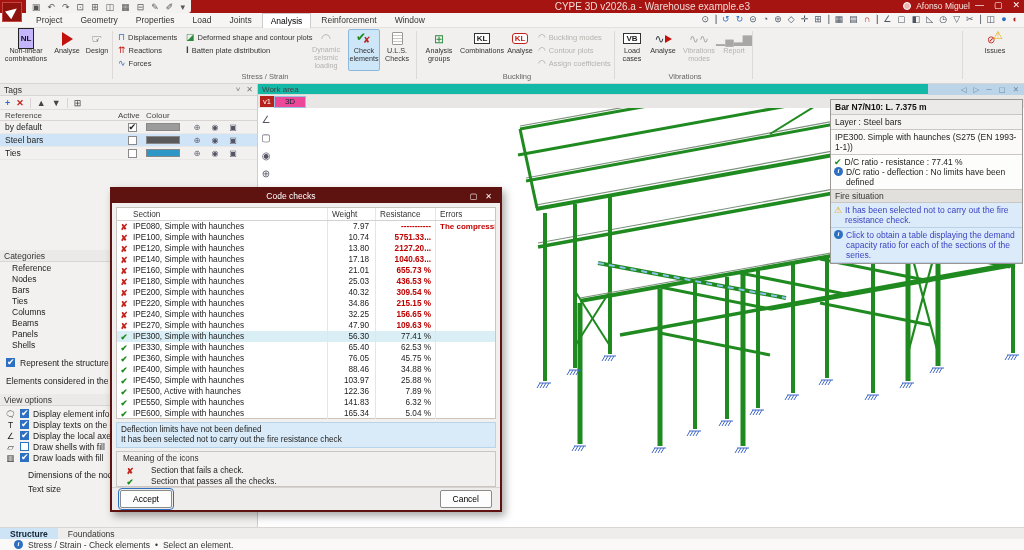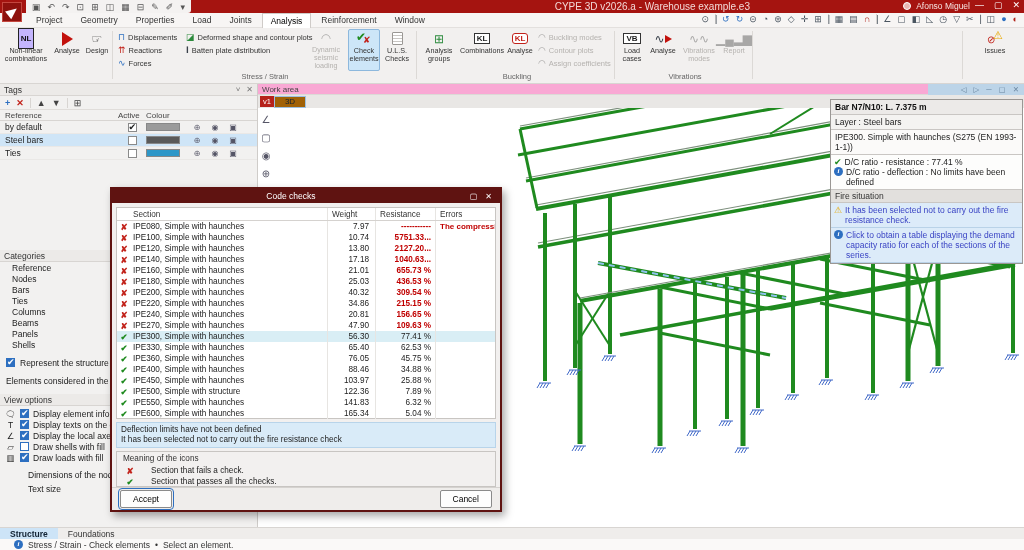--- a/index.html
+++ b/index.html
@@ -91,7 +91,7 @@
 
   
   #workarea{position:absolute;left:258px;top:84px;width:766px;height:443px;background:#fff}
-  #wahead{position:absolute;left:0;top:0;width:766px;height:11px;background:#f9a8d4;border-bottom:1px solid #dcd9d6;font-size:8px;color:#444;padding-left:4px;display:flex;align-items:flex-end}
+  #wahead{position:absolute;left:0;top:0;width:766px;height:11px;background:#14b8a6;border-bottom:1px solid #dcd9d6;font-size:8px;color:#444;padding-left:4px;display:flex;align-items:flex-end}
   #watabs{position:absolute;left:0;top:11px;width:766px;height:13px;background:#e9e7e5;display:flex;align-items:center}
   #watabs .vchip{background:#b6221b;color:#fff;font-size:7.5px;padding:1px 3px;margin-left:2px}
   #watabs .tab3d{background:#a16207;border:1px solid #9cc0e2;color:#123;font-size:8px;padding:0 10px;height:12px;display:flex;align-items:center}

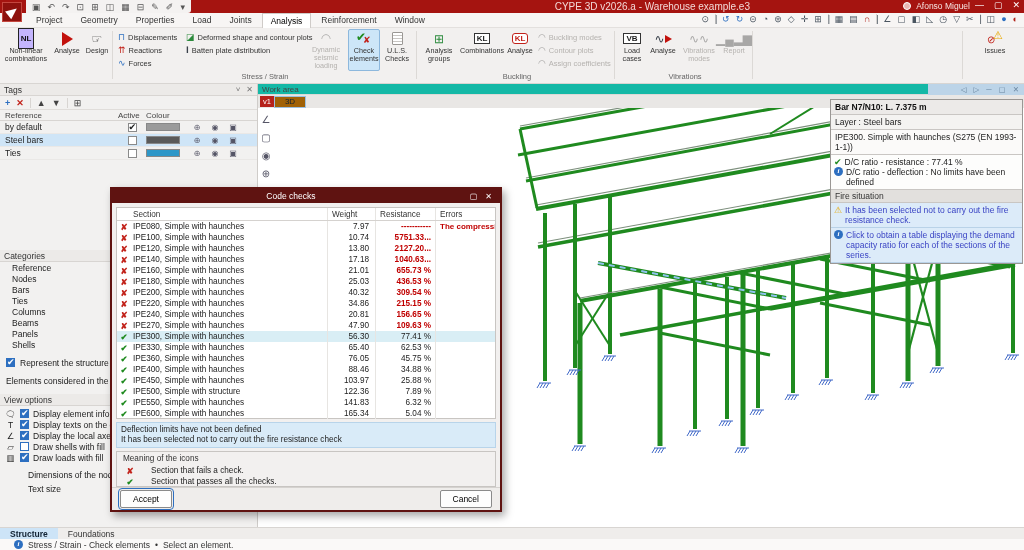--- a/index.html
+++ b/index.html
@@ -94,7 +94,7 @@
   #wahead{position:absolute;left:0;top:0;width:766px;height:11px;background:#14b8a6;border-bottom:1px solid #dcd9d6;font-size:8px;color:#444;padding-left:4px;display:flex;align-items:flex-end}
   #watabs{position:absolute;left:0;top:11px;width:766px;height:13px;background:#e9e7e5;display:flex;align-items:center}
   #watabs .vchip{background:#b6221b;color:#fff;font-size:7.5px;padding:1px 3px;margin-left:2px}
-  #watabs .tab3d{background:#a16207;border:1px solid #9cc0e2;color:#123;font-size:8px;padding:0 10px;height:12px;display:flex;align-items:center}
+  #watabs .tab3d{background:#ec4899;border:1px solid #9cc0e2;color:#123;font-size:8px;padding:0 10px;height:12px;display:flex;align-items:center}
   #panelctl{position:absolute;right:0;top:0;width:96px;height:11px;background:#bcd4e8;display:flex;align-items:center;justify-content:flex-end;gap:7px;padding-right:5px;font-size:7.5px;color:#5d7purple}
   #panelctl span{color:#6a86a0}
   #sidetools{position:absolute;left:0;top:26px;width:16px;display:flex;flex-direction:column;gap:7px;align-items:center;padding-top:4px}

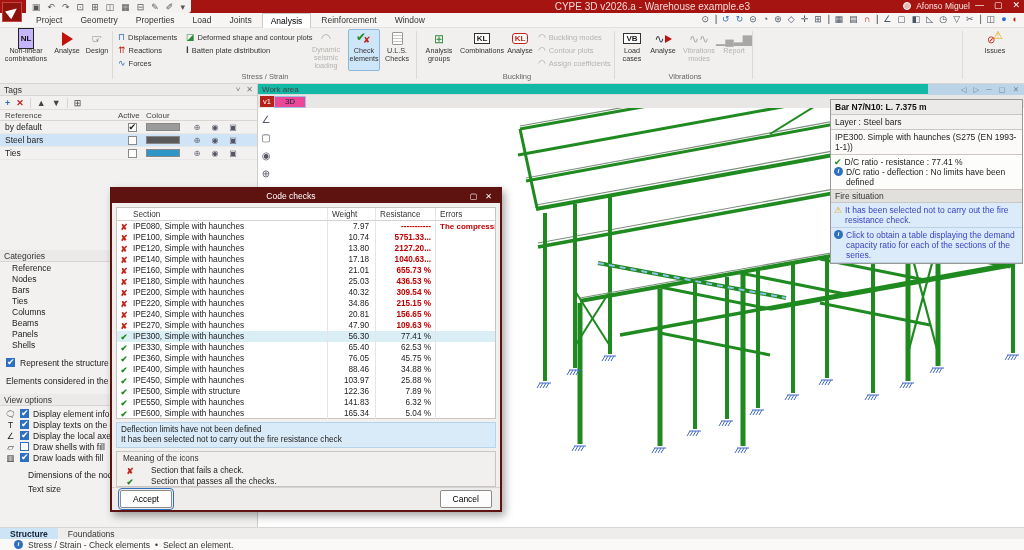--- a/index.html
+++ b/index.html
@@ -738,7 +738,7 @@
         <div class="crow">
           <span class="mark fail"></span>
           <span class="c-sec">IPE240, Simple with haunches</span>
-          <span class="c-w">20.81</span>
+          <span class="c-w">32.25</span>
           <span class="c-r fail">156.65 %</span>
           <span class="c-e"></span>
         </div>

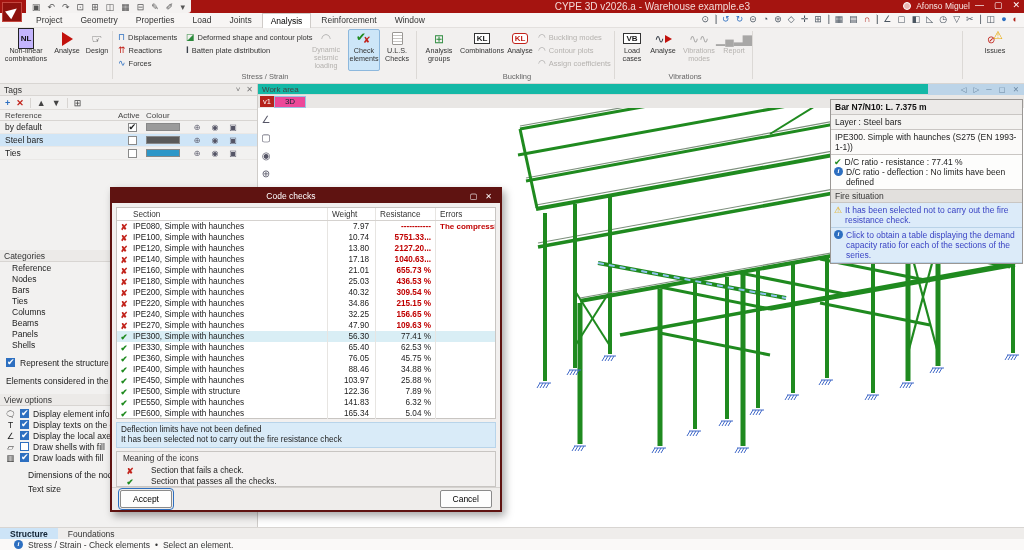--- a/index.html
+++ b/index.html
@@ -793,7 +793,7 @@
 
         <div class="crow">
           <span class="mark"></span>
-          <span class="c-sec">IPE500, Simple with structure</span>
+          <span class="c-sec">IPE500, Active with haunches</span>
           <span class="c-w">122.36</span>
           <span class="c-r">7.89 %</span>
           <span class="c-e"></span>

